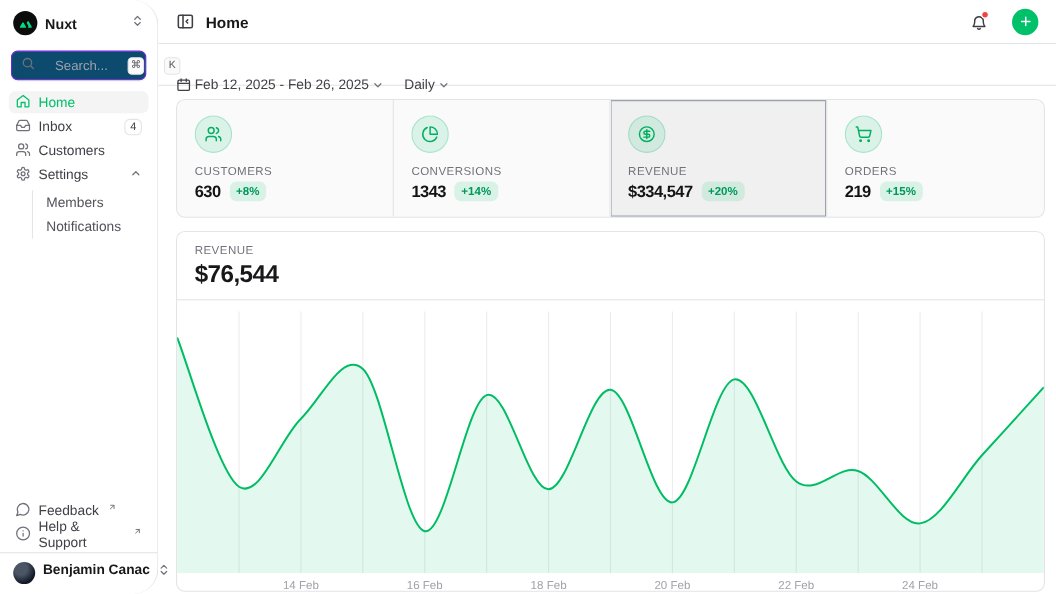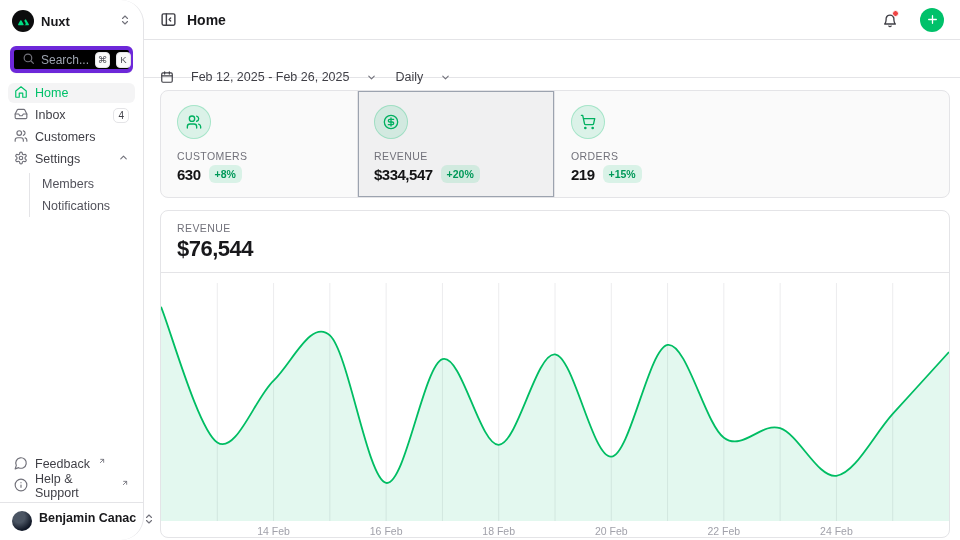--- a/index.html
+++ b/index.html
@@ -15,9 +15,9 @@
     display:flex; align-items:center; justify-content:center; flex:none; }
   .brand-name { font-size:13px; font-weight:700; flex:1; }
   .icon-muted { color:#71717a; }
-  .search-box { margin:6px 10px 10px 10px; height:27px; border:4px solid #6d28d9;
-    border-radius:6px; display:flex; align-items:center; gap:6px; padding:0 5px 0 8px;
-    background:#000000; box-shadow:0 1px 1px rgba(0,0,0,.03); cursor:text; }
+  .search-box { margin:6px 10px 10px 10px; height:27px; border:1px solid #6d28d9;
+    border-radius:6px; display:flex; align-items:center; gap:18px; padding:0 5px 0 8px;
+    background:#0c4a6e; box-shadow:0 1px 1px rgba(0,0,0,.03); cursor:text; }
   .search-ph { flex:1; font-size:12px; color:#9ca3af; }
   .kbd { font-size:9.5px; color:#52525b; border:1px solid #e4e4e7; background:#fafafa;
     border-radius:4px; min-width:15px; height:16px; display:inline-flex;

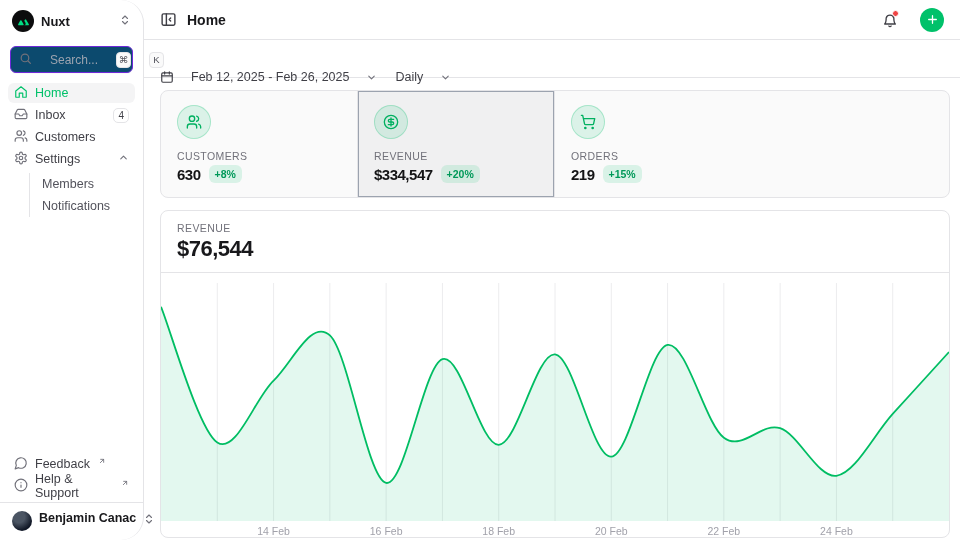--- a/index.html
+++ b/index.html
@@ -56,7 +56,7 @@
     color:#fff; display:flex; align-items:center; justify-content:center; cursor:pointer; }
   .toolbar { height:38px; border-bottom:1px solid #e4e4e7; display:flex; align-items:center;
     padding:0 16px; gap:18px; }
-  .tool-btn { display:flex; align-items:center; gap:17px; font-size:12.5px; font-weight:500;
+  .tool-btn { display:flex; align-items:center; gap:3px; font-size:12.5px; font-weight:500;
     color:#3f3f46; cursor:pointer; background:none; border:none;
     font-family:inherit;margin-top:37px; }
 

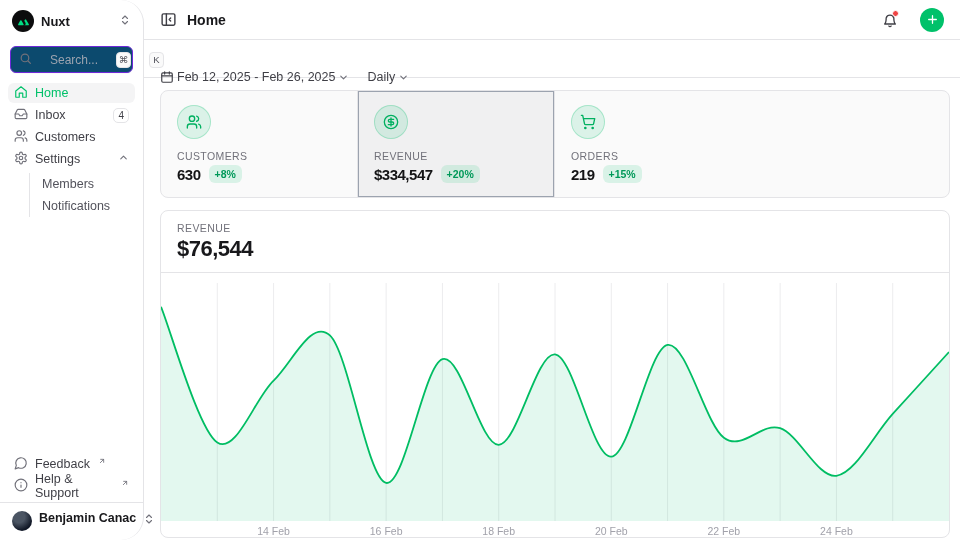--- a/index.html
+++ b/index.html
@@ -283,6 +283,19 @@
           </div>
         </div>
 
+        <div class="stat-card">
+          <div class="stat-icon">
+            <svg width="16" height="16" viewBox="0 0 24 24" fill="none" stroke="currentColor" stroke-width="2" stroke-linecap="round" stroke-linejoin="round">
+                <path d="M21.21 15.89A10 10 0 1 1 8 2.83"></path>
+                <path d="M22 12A10 10 0 0 0 12 2v10z"></path>
+              </svg>
+          </div>
+          <div class="stat-label">CONVERSIONS</div>
+          <div class="stat-value-row">
+            <span class="stat-value">1343</span>
+            <span class="stat-delta">+14%</span>
+          </div>
+        </div>
 
         <div class="stat-card selected">
           <div class="stat-icon">

